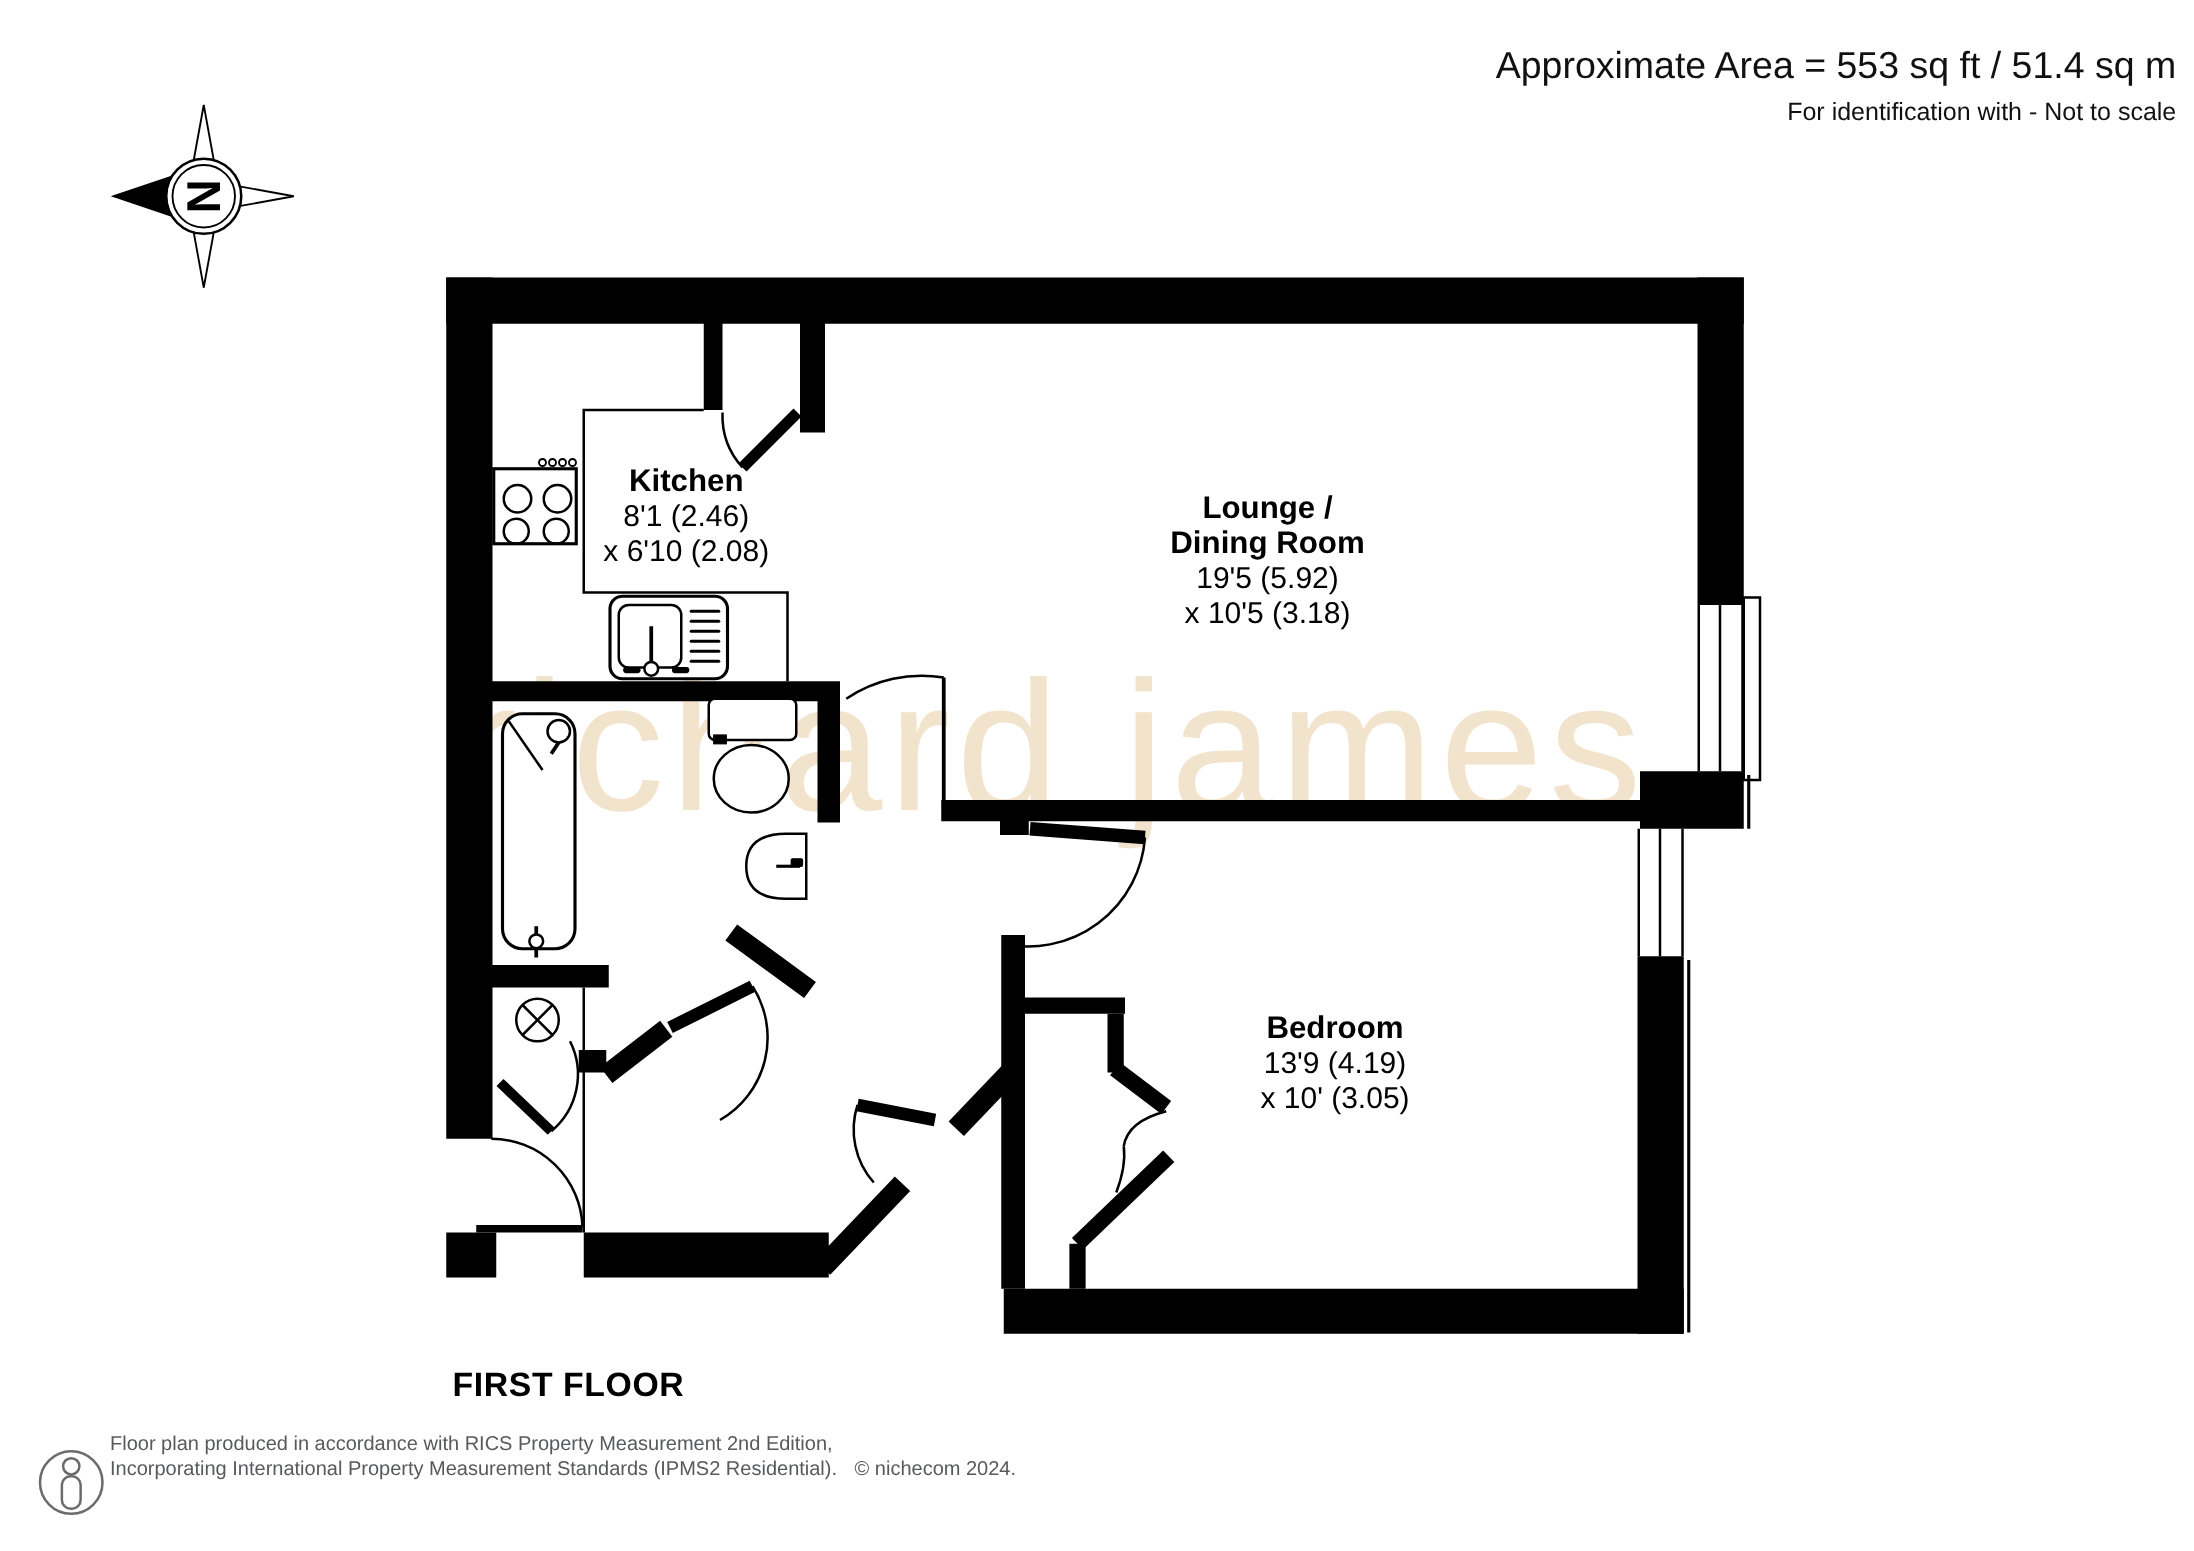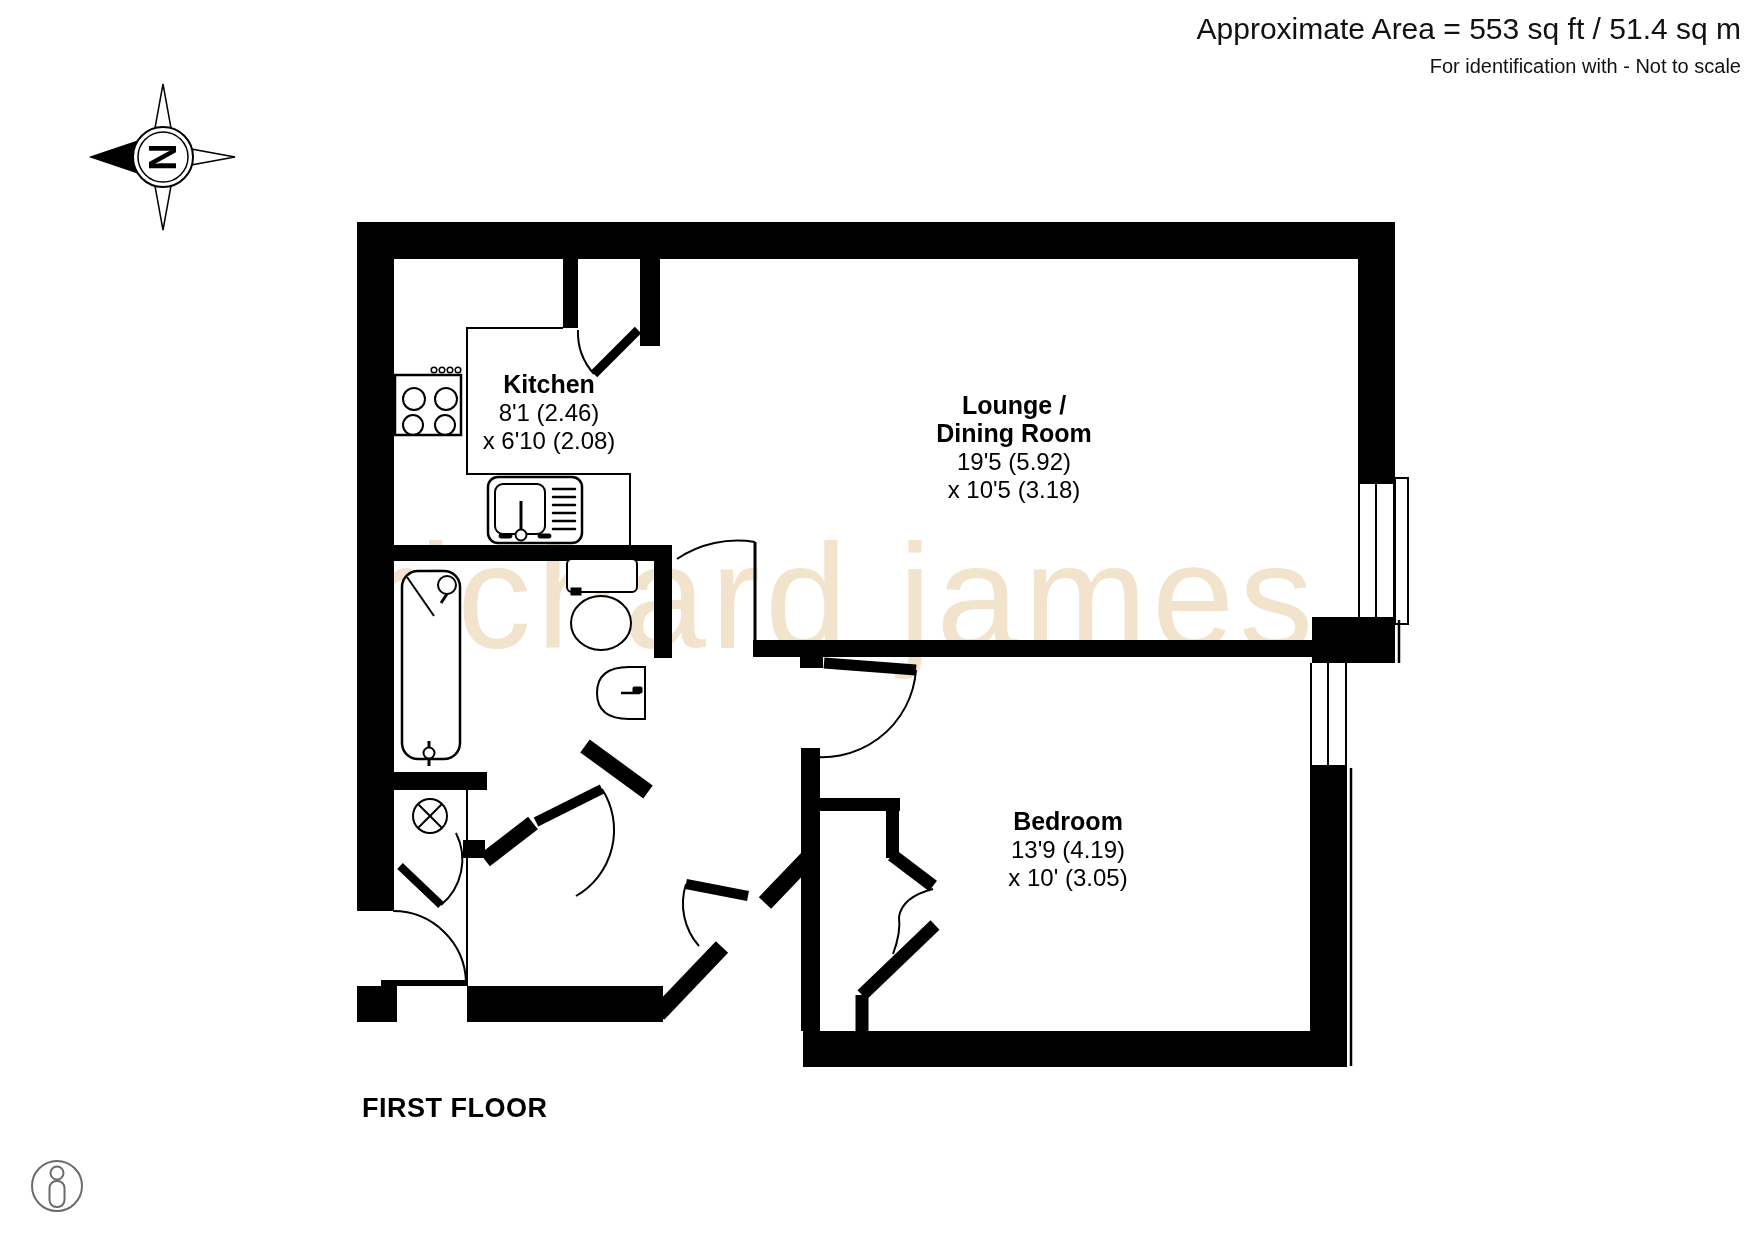--- a/index.html
+++ b/index.html
@@ -6,7 +6,7 @@
   .stage{position:relative;width:1755px;height:1241px;background:#fff;overflow:hidden;
          font-family:"Liberation Sans",sans-serif;color:#000;}
   svg{position:absolute;left:0;top:0;}
-  .hdr{position:absolute;top:12px;right:14px;text-align:right;}
+  .hdr{position:absolute;top:36px;right:14px;text-align:right;}
   .hdr .area{font-size:30px;color:#111;}
   .hdr .note{font-size:20px;color:#111;margin-top:9px;}
   .floorlabel{position:absolute;left:362px;top:1093px;font-size:27px;font-weight:bold;letter-spacing:.5px;}

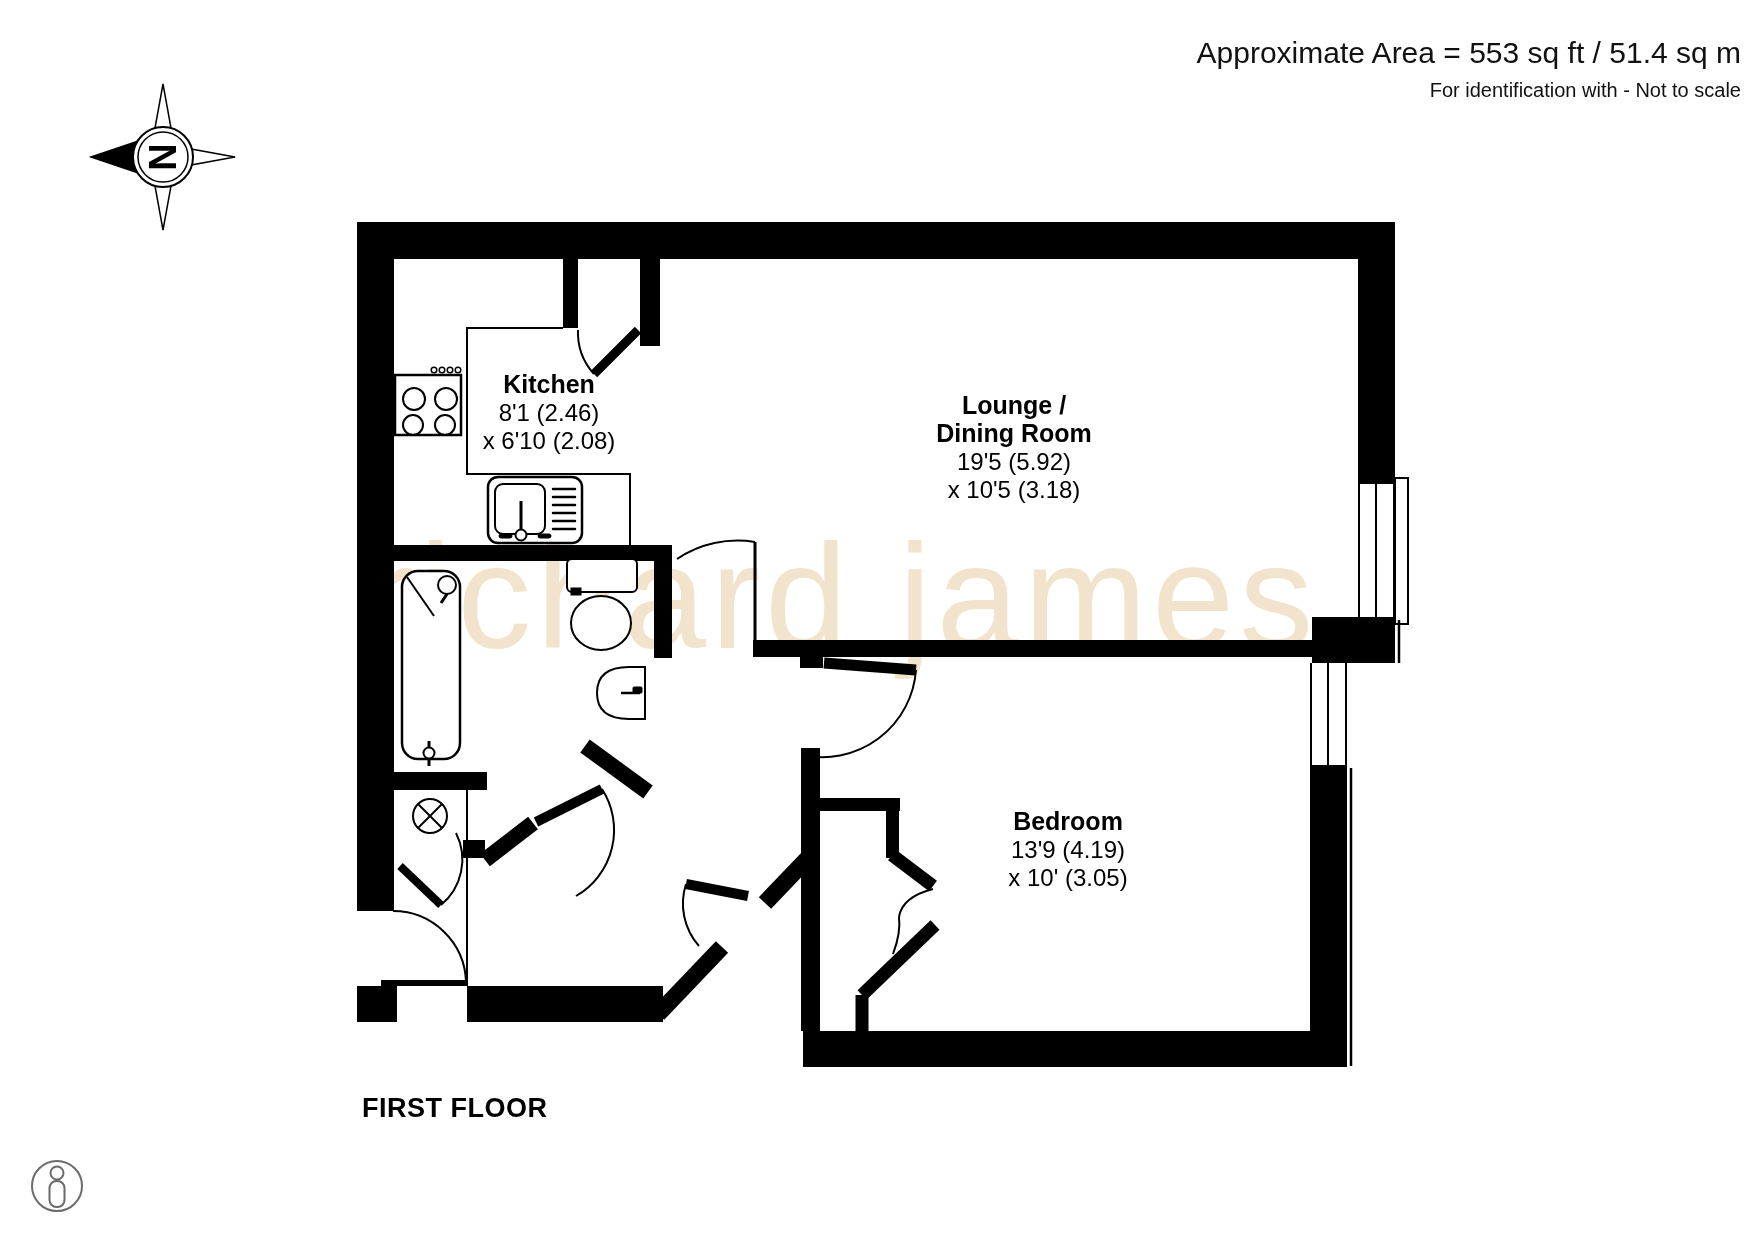--- a/index.html
+++ b/index.html
@@ -200,6 +200,7 @@
   <div class="floorlabel">FIRST FLOOR</div>
 
   <div class="footer">
+    <div>Floor plan produced in accordance with RICS Property Measurement 2nd Edition,</div>
   </div>
 
 </div>

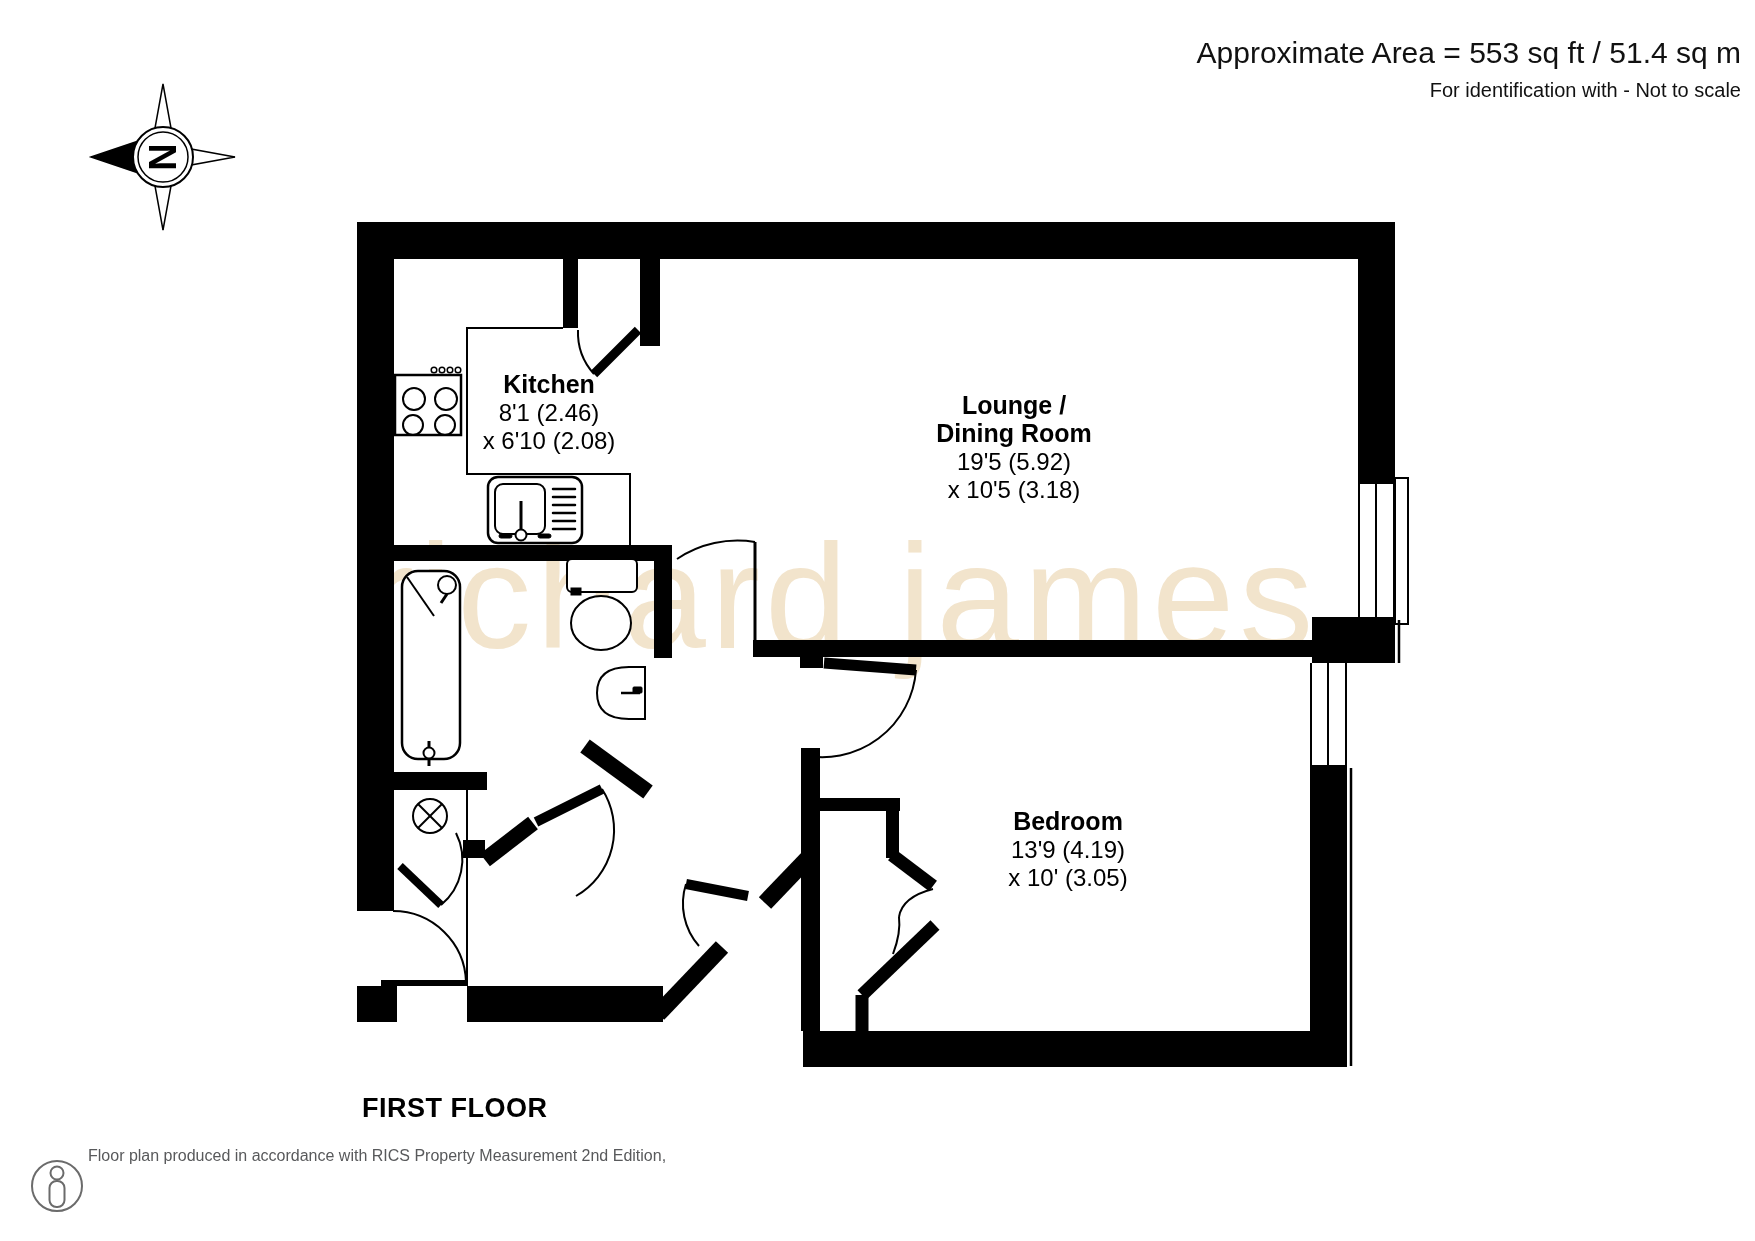--- a/index.html
+++ b/index.html
@@ -201,6 +201,9 @@
 
   <div class="footer">
     <div>Floor plan produced in accordance with RICS Property Measurement 2nd Edition,</div>
+    <div>
+      <span>Incorporating International Property Measurement Standards (IPMS2 Residential).</span><span class="gap">© nichecom 2024.</span>
+    </div>
   </div>
 
 </div>

